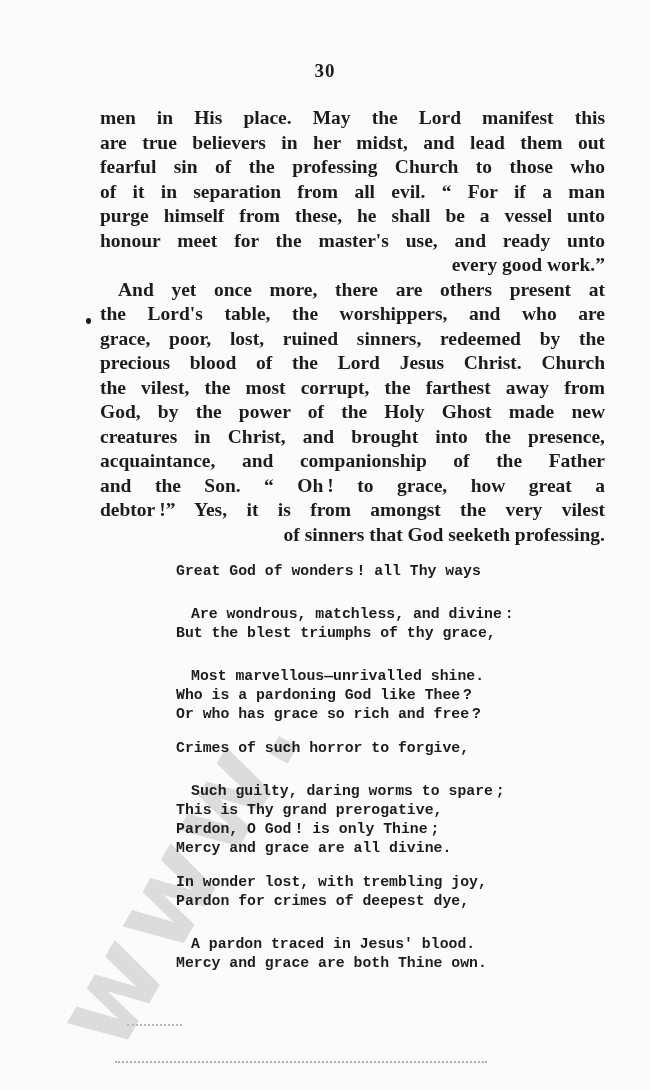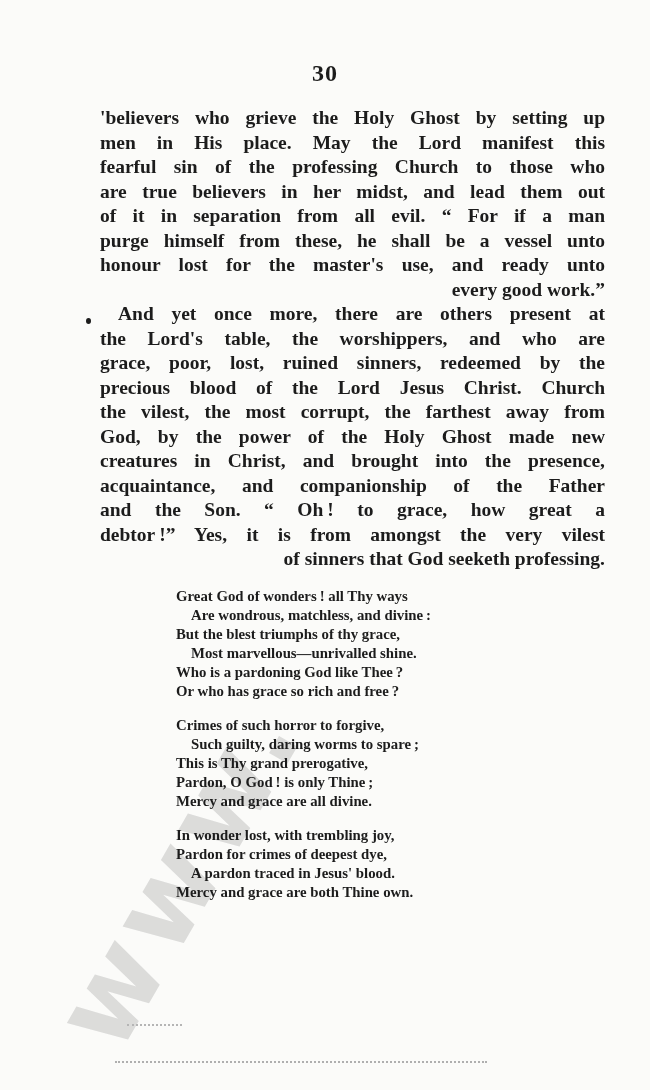--- a/index.html
+++ b/index.html
@@ -20,7 +20,7 @@
   }
   .pageno{
     position:absolute;top:60px;left:0;right:0;
-    text-align:center;font-size:24px;font-weight:600;letter-spacing:1px;
+    text-align:center;font-size:19px;font-weight:600;letter-spacing:1px;
   }
   .textblock{position:absolute;left:100px;top:106px;width:505px;}
   .bline{

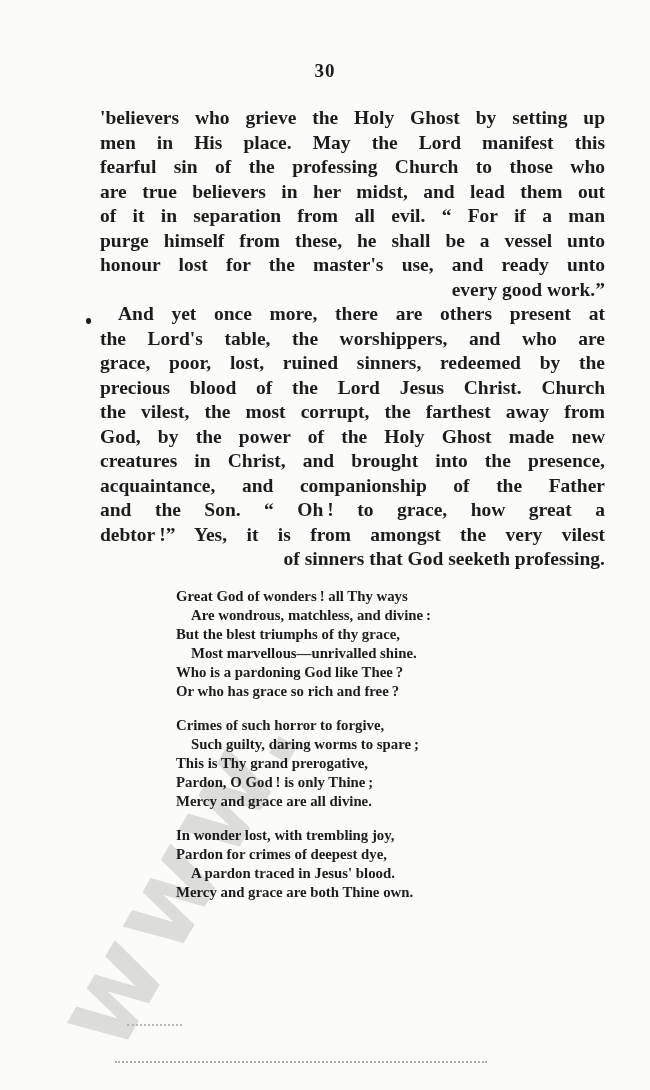--- a/index.html
+++ b/index.html
@@ -52,7 +52,6 @@
   <div class="textblock">
     <div class="margin-dot"></div>
 
-    <p class="bline j">'believers who grieve the Holy Ghost by setting up</p>
     <p class="bline j">men in His place.  May the Lord manifest this</p>
     <p class="bline j">fearful sin of the professing Church to those who</p>
     <p class="bline j">are true believers in her midst, and lead them out</p>

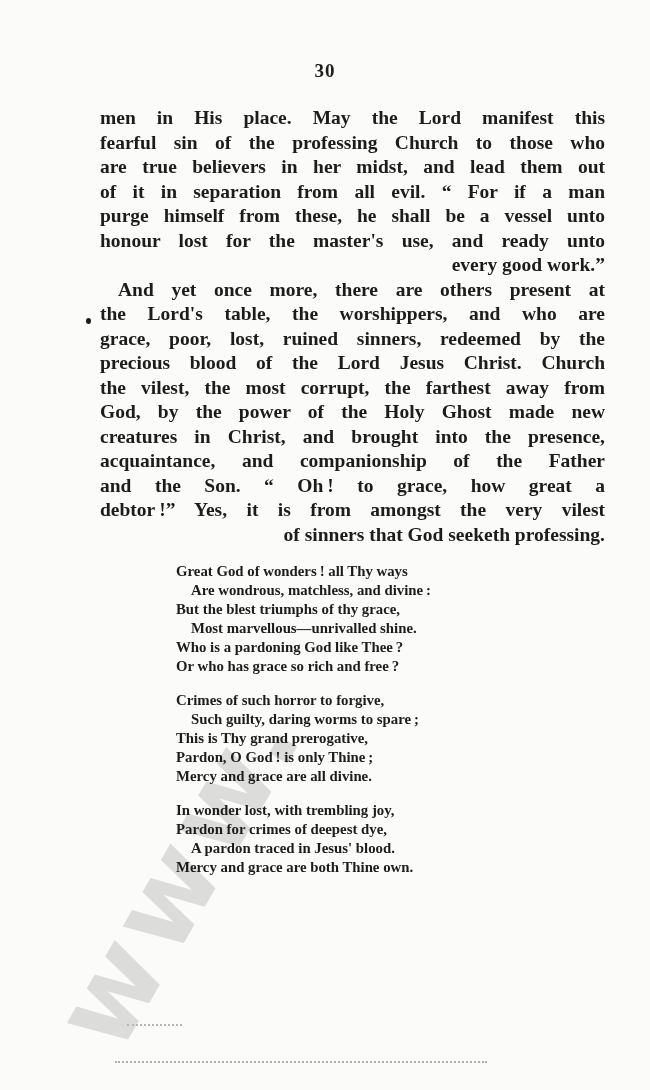--- a/index.html
+++ b/index.html
@@ -53,8 +53,8 @@
     <div class="margin-dot"></div>
 
     <p class="bline j">men in His place.  May the Lord manifest this</p>
+    <p class="bline j">are true believers in her midst, and lead them out</p>
     <p class="bline j">fearful sin of the professing Church to those who</p>
-    <p class="bline j">are true believers in her midst, and lead them out</p>
     <p class="bline j">of it in separation from all evil.  “ For if a man</p>
     <p class="bline j">purge himself from these, he shall be a vessel unto</p>
     <p class="bline j">honour lost for the master's use, and ready unto</p>

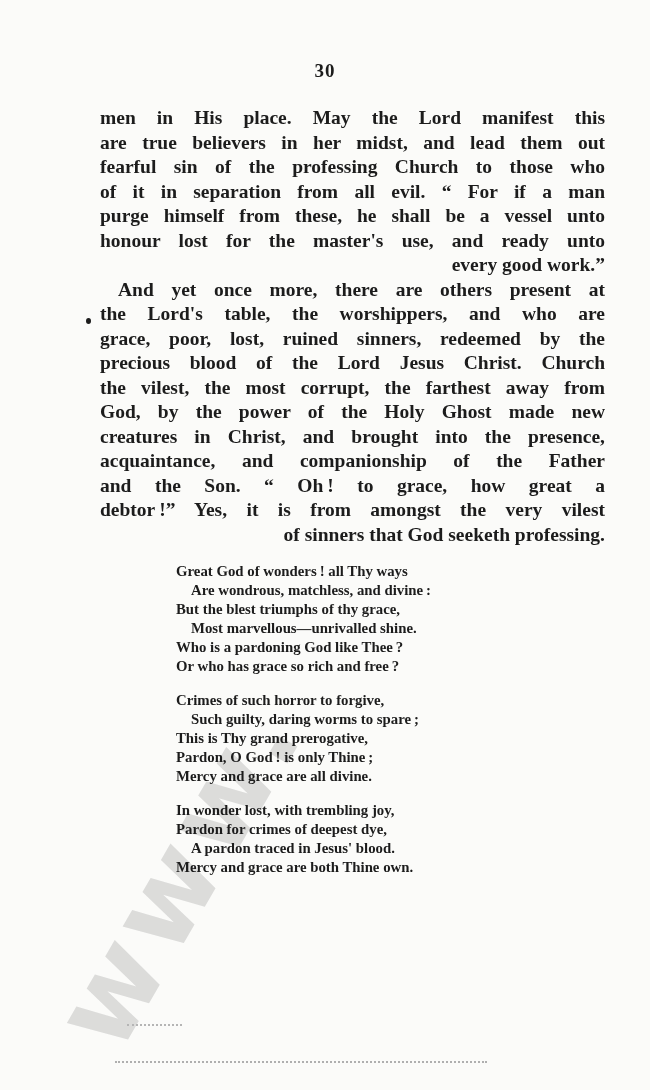--- a/index.html
+++ b/index.html
@@ -57,7 +57,7 @@
     <p class="bline j">fearful sin of the professing Church to those who</p>
     <p class="bline j">of it in separation from all evil.  “ For if a man</p>
     <p class="bline j">purge himself from these, he shall be a vessel unto</p>
-    <p class="bline j">honour lost for the master's use, and ready unto</p>
+    <p class="bline j">honour meet for the master's use, and ready unto</p>
     <p class="bline last">every good work.”</p>
 
     <p class="bline j indent">And yet once more, there are others present at</p>

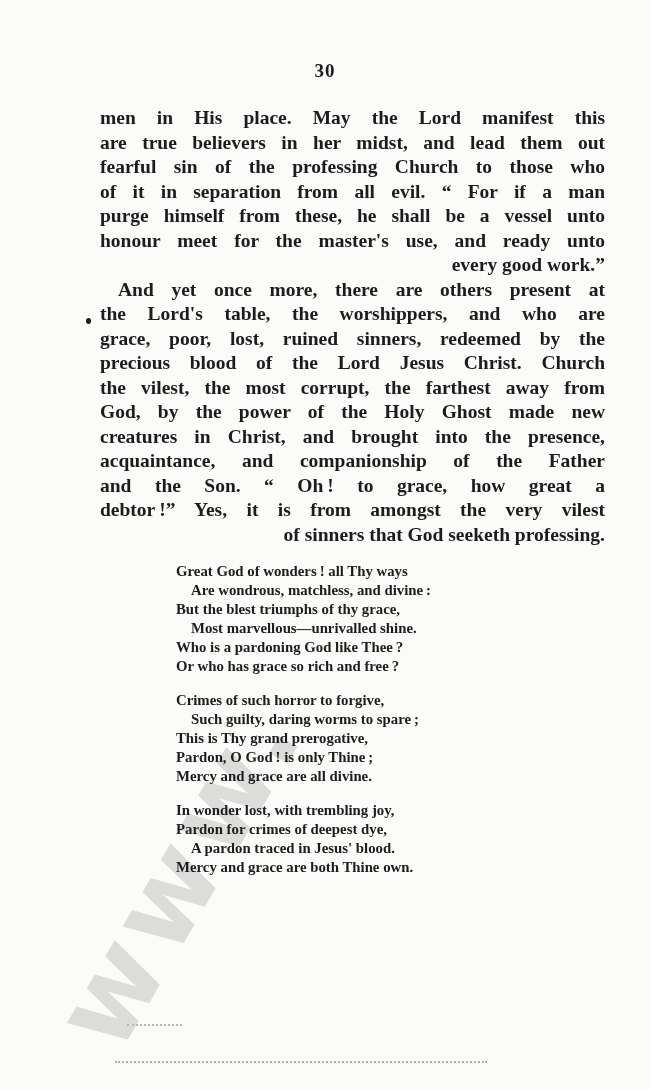--- a/index.html
+++ b/index.html
@@ -33,7 +33,7 @@
     position:absolute;left:-14px;top:212px;width:5px;height:6px;
     background:#1c1c1c;border-radius:50%;
   }
-  .poem{margin-top:15px;padding-left:76px;}
+  .poem{margin-top:15px;padding-left:76px;font-family:Liberation Mono, monospace;}
   .stanza{margin:0 0 15px 0;}
   .pline{margin:0;font-size:14.8px;line-height:19px;font-weight:bold;}
   .pline.ind{padding-left:15px;}

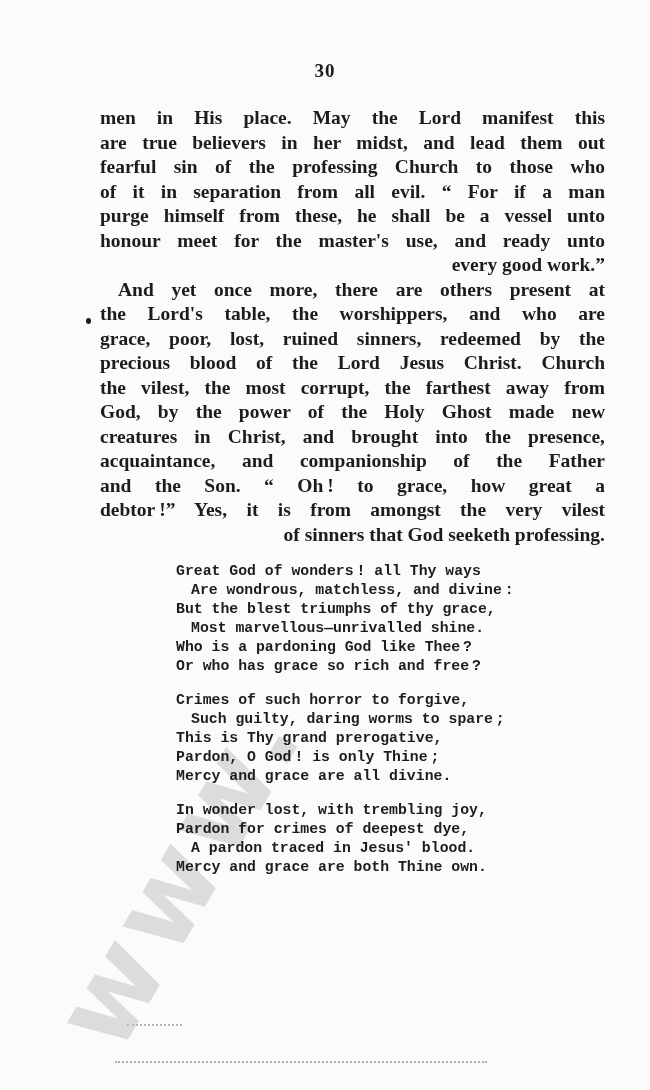--- a/index.html
+++ b/index.html
@@ -36,7 +36,7 @@
   .poem{margin-top:15px;padding-left:76px;font-family:Liberation Mono, monospace;}
   .stanza{margin:0 0 15px 0;}
   .pline{margin:0;font-size:14.8px;line-height:19px;font-weight:bold;}
-  .pline.ind{padding-left:15px;}
+  .pline.ind{padding-left:15px;margin-top:24px;}
   .dots-a{position:absolute;left:127px;top:1024px;width:55px;border-top:2px dotted #b5b5b5;}
   .dots-b{position:absolute;left:115px;top:1061px;width:372px;border-top:2px dotted #afafaf;}
 </style>

